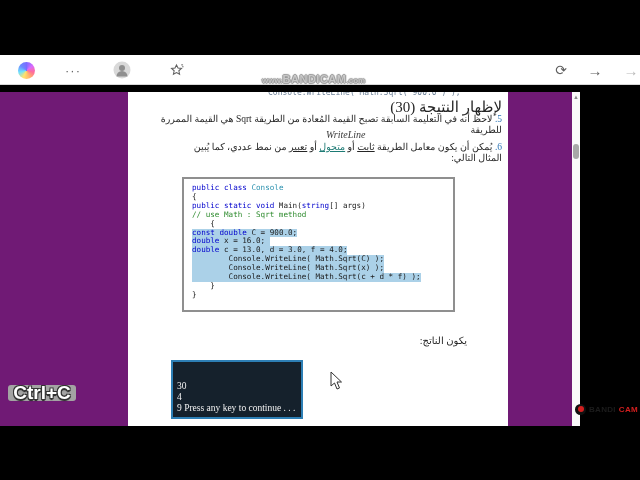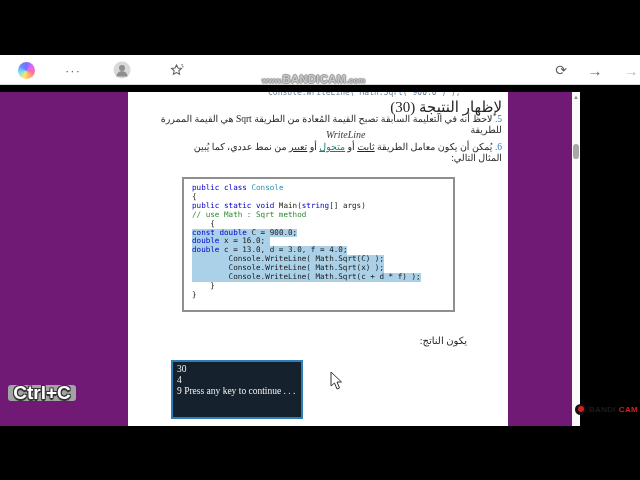--- a/index.html
+++ b/index.html
@@ -87,7 +87,7 @@
 
   
   .console-box { position:absolute; left:43px; top:268px; width:132px; height:59px;
-                 background:#15212c; border:2px solid #2d7fb5; padding:2px 4px; }
+                 background:#15212c; border:2px solid #2d7fb5; padding:19px 4px; }
   .console-line { font-family:"Liberation Serif", serif; font-size:9.5px; line-height:11px;
                   color:#f2f2f2; white-space:pre; }
 

